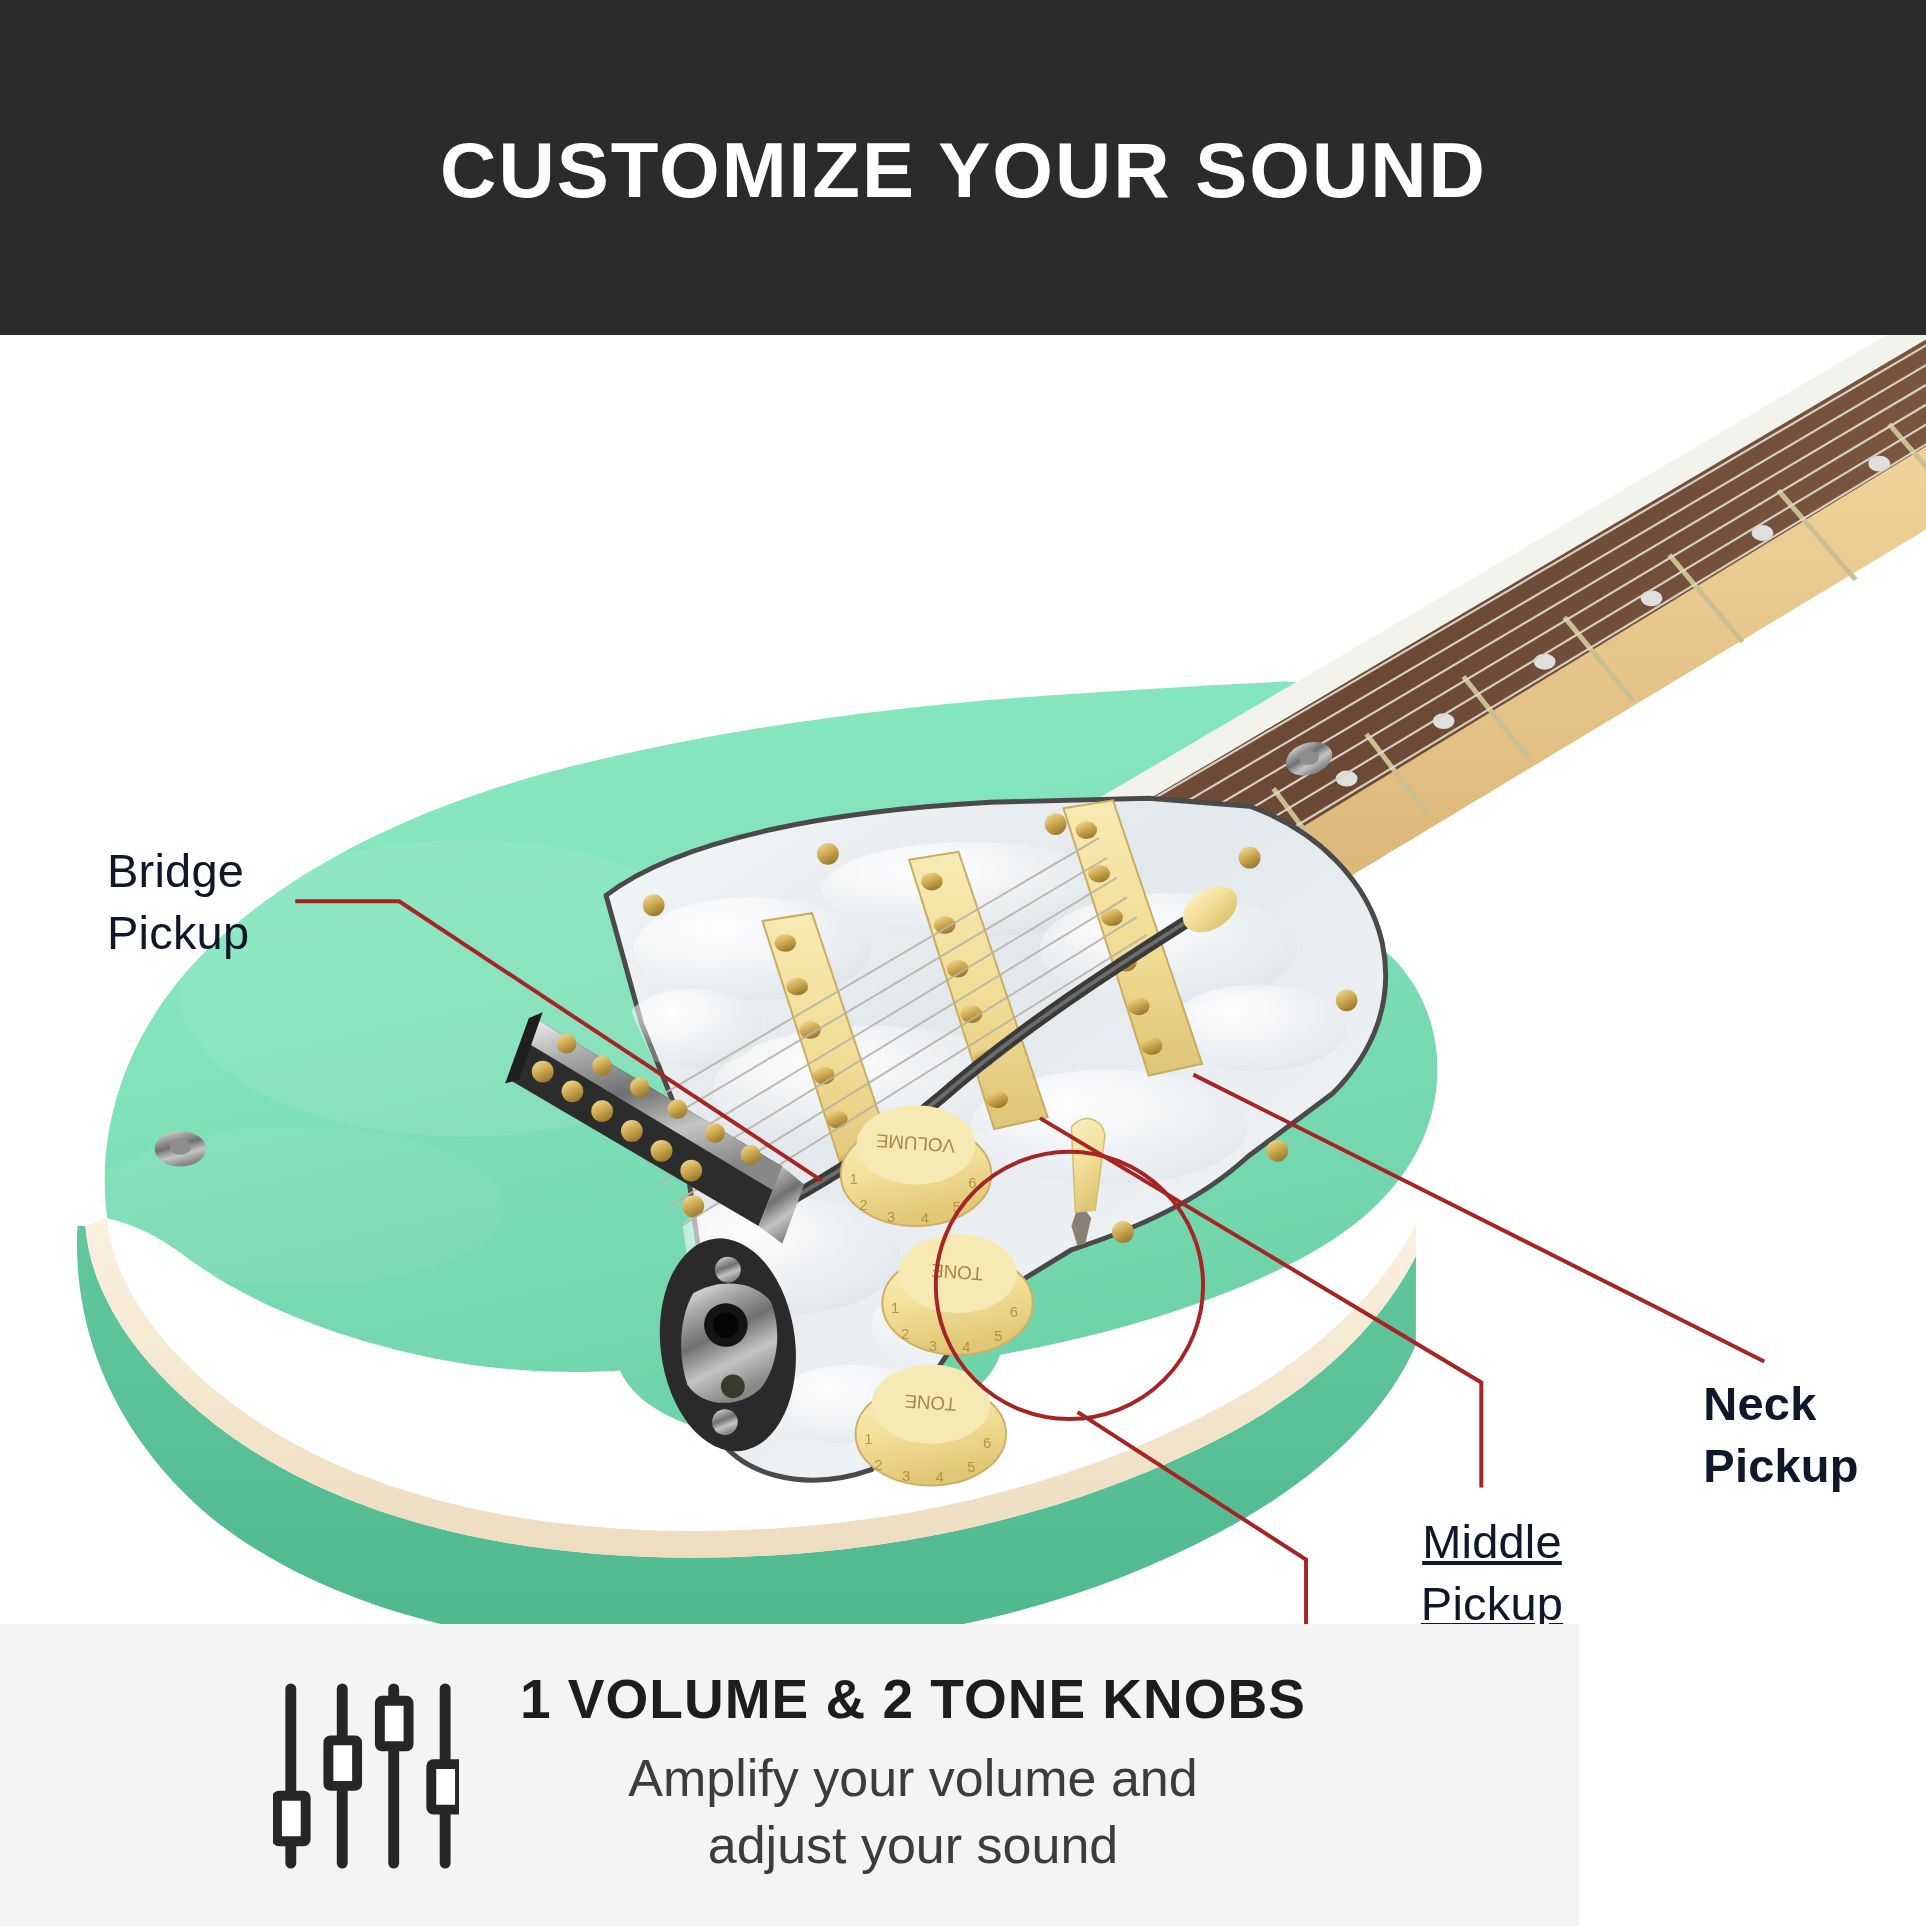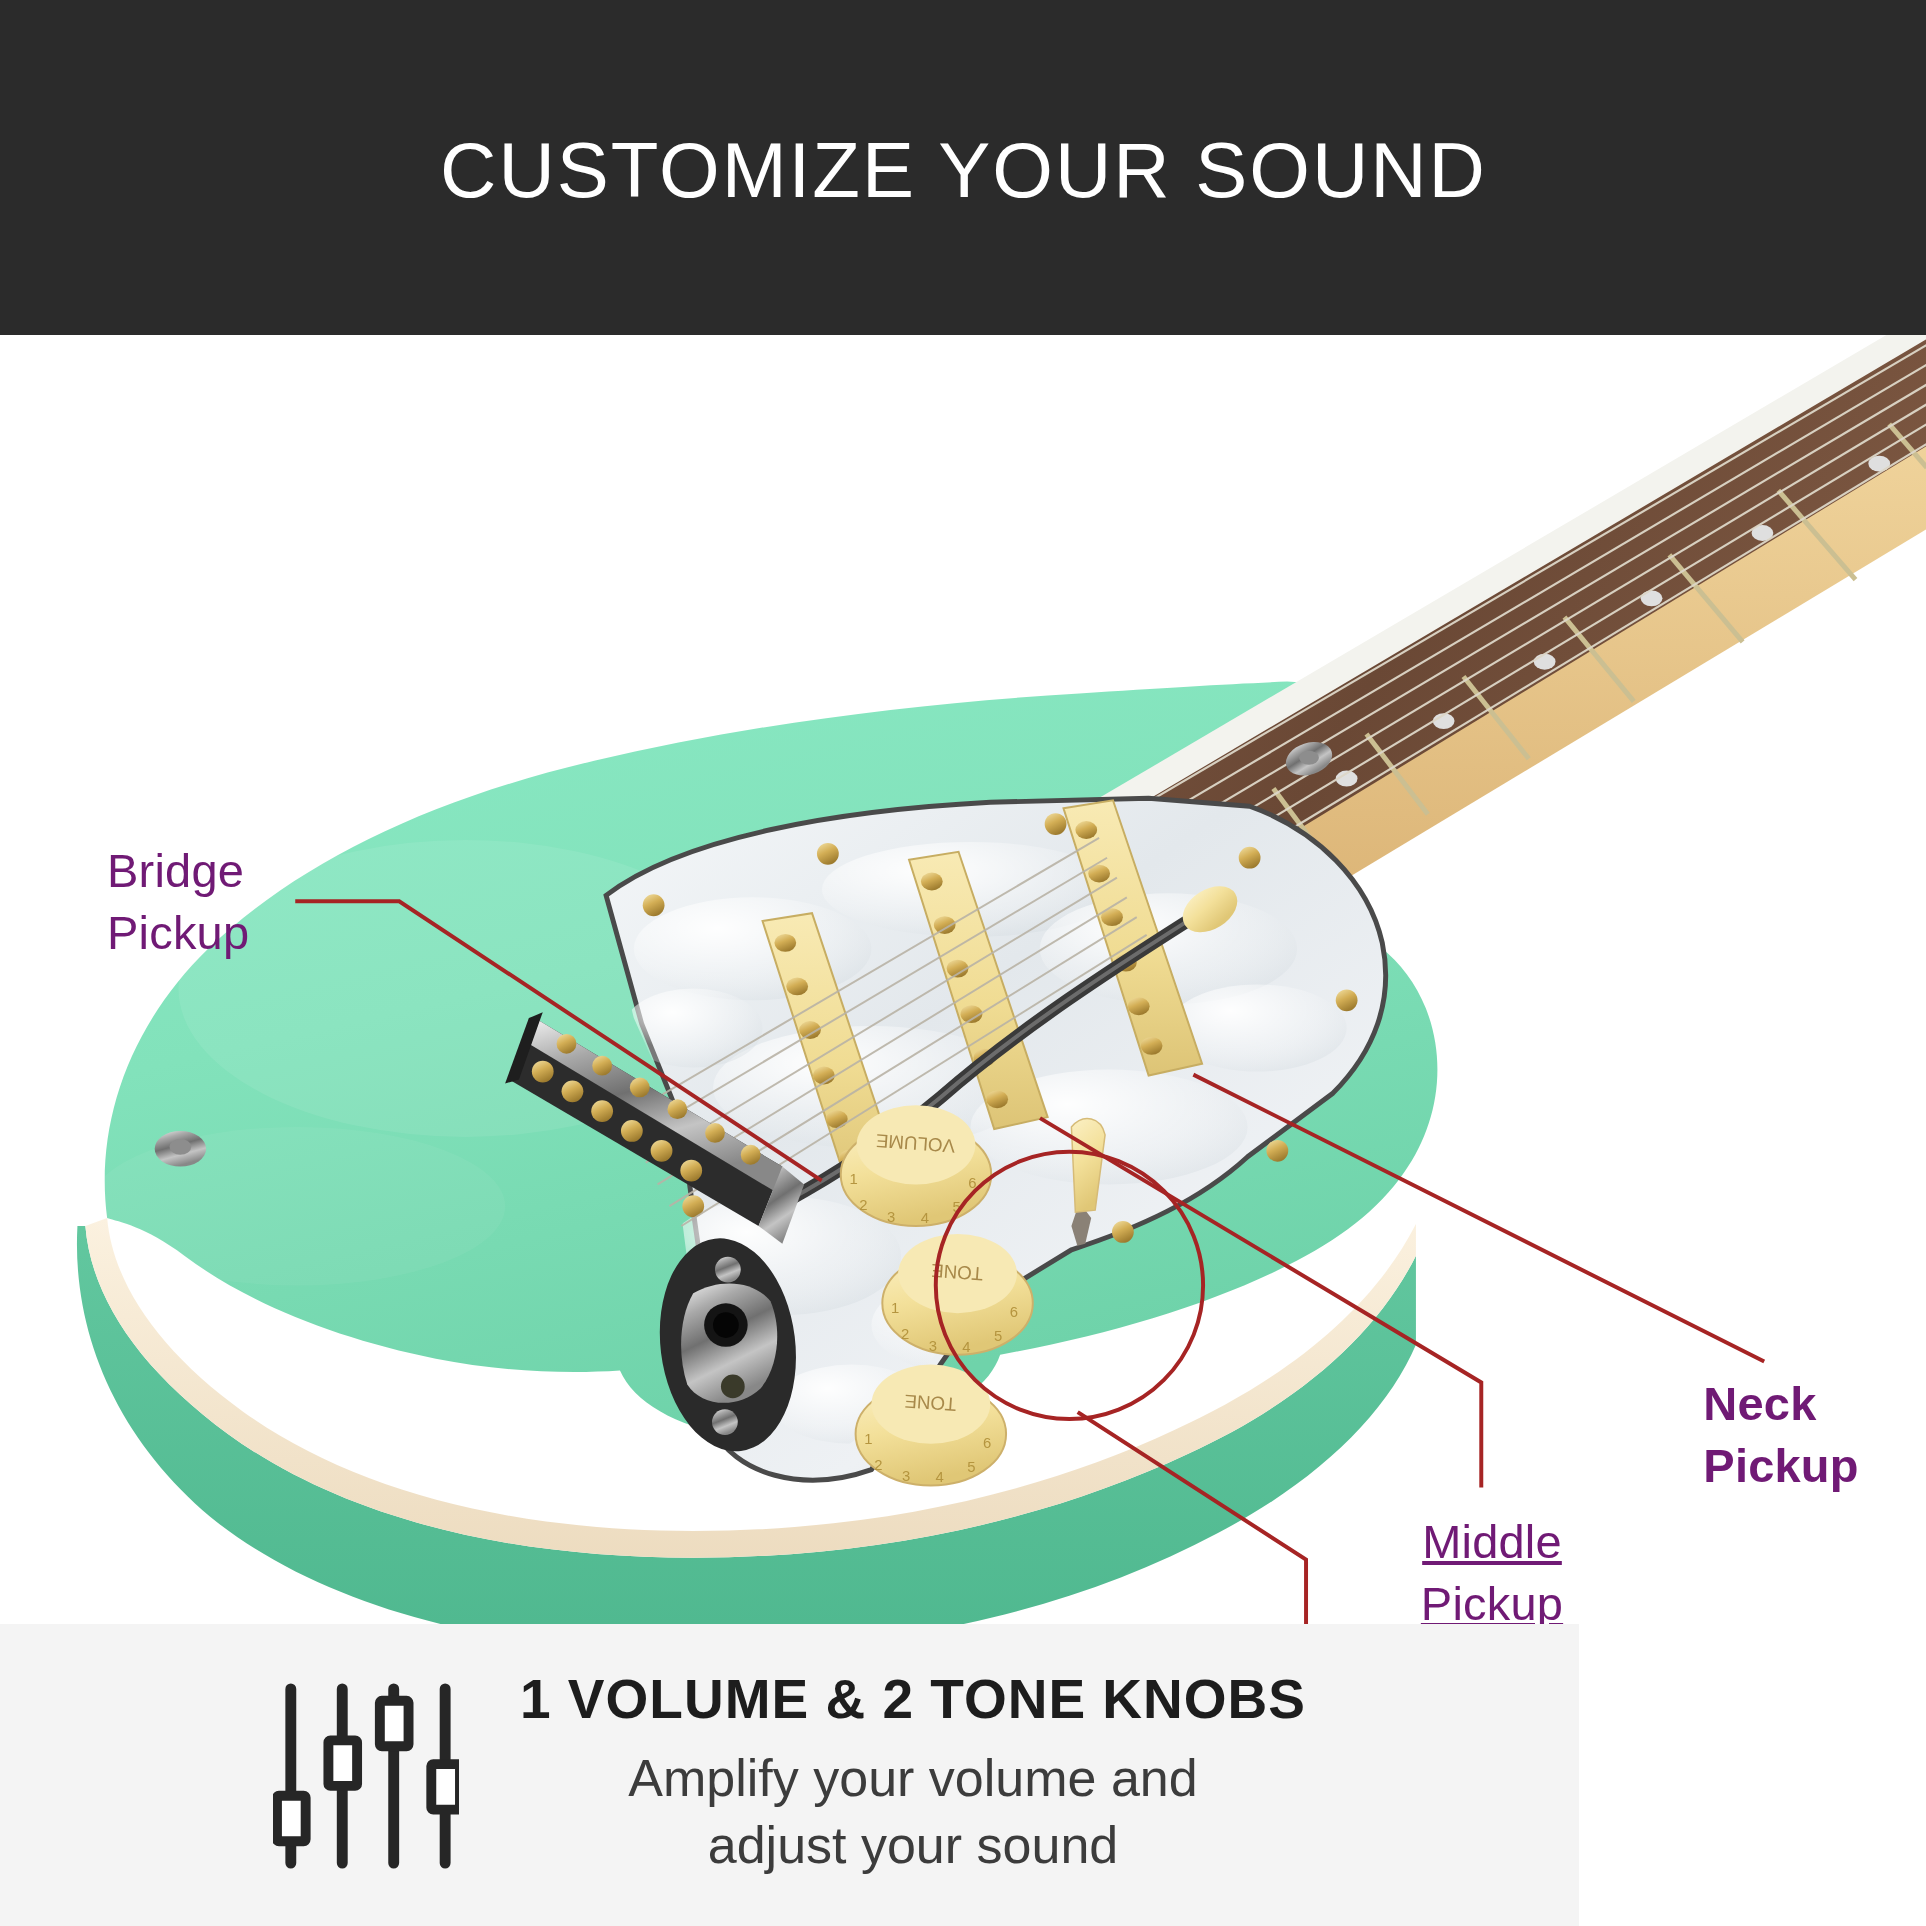--- a/index.html
+++ b/index.html
@@ -22,7 +22,7 @@
   #header-title{
     color:#ffffff;
     font-size:78px;
-    font-weight:normal;
+    font-weight:bold;
     letter-spacing:2px;
     line-height:1.02;
     text-align:center;

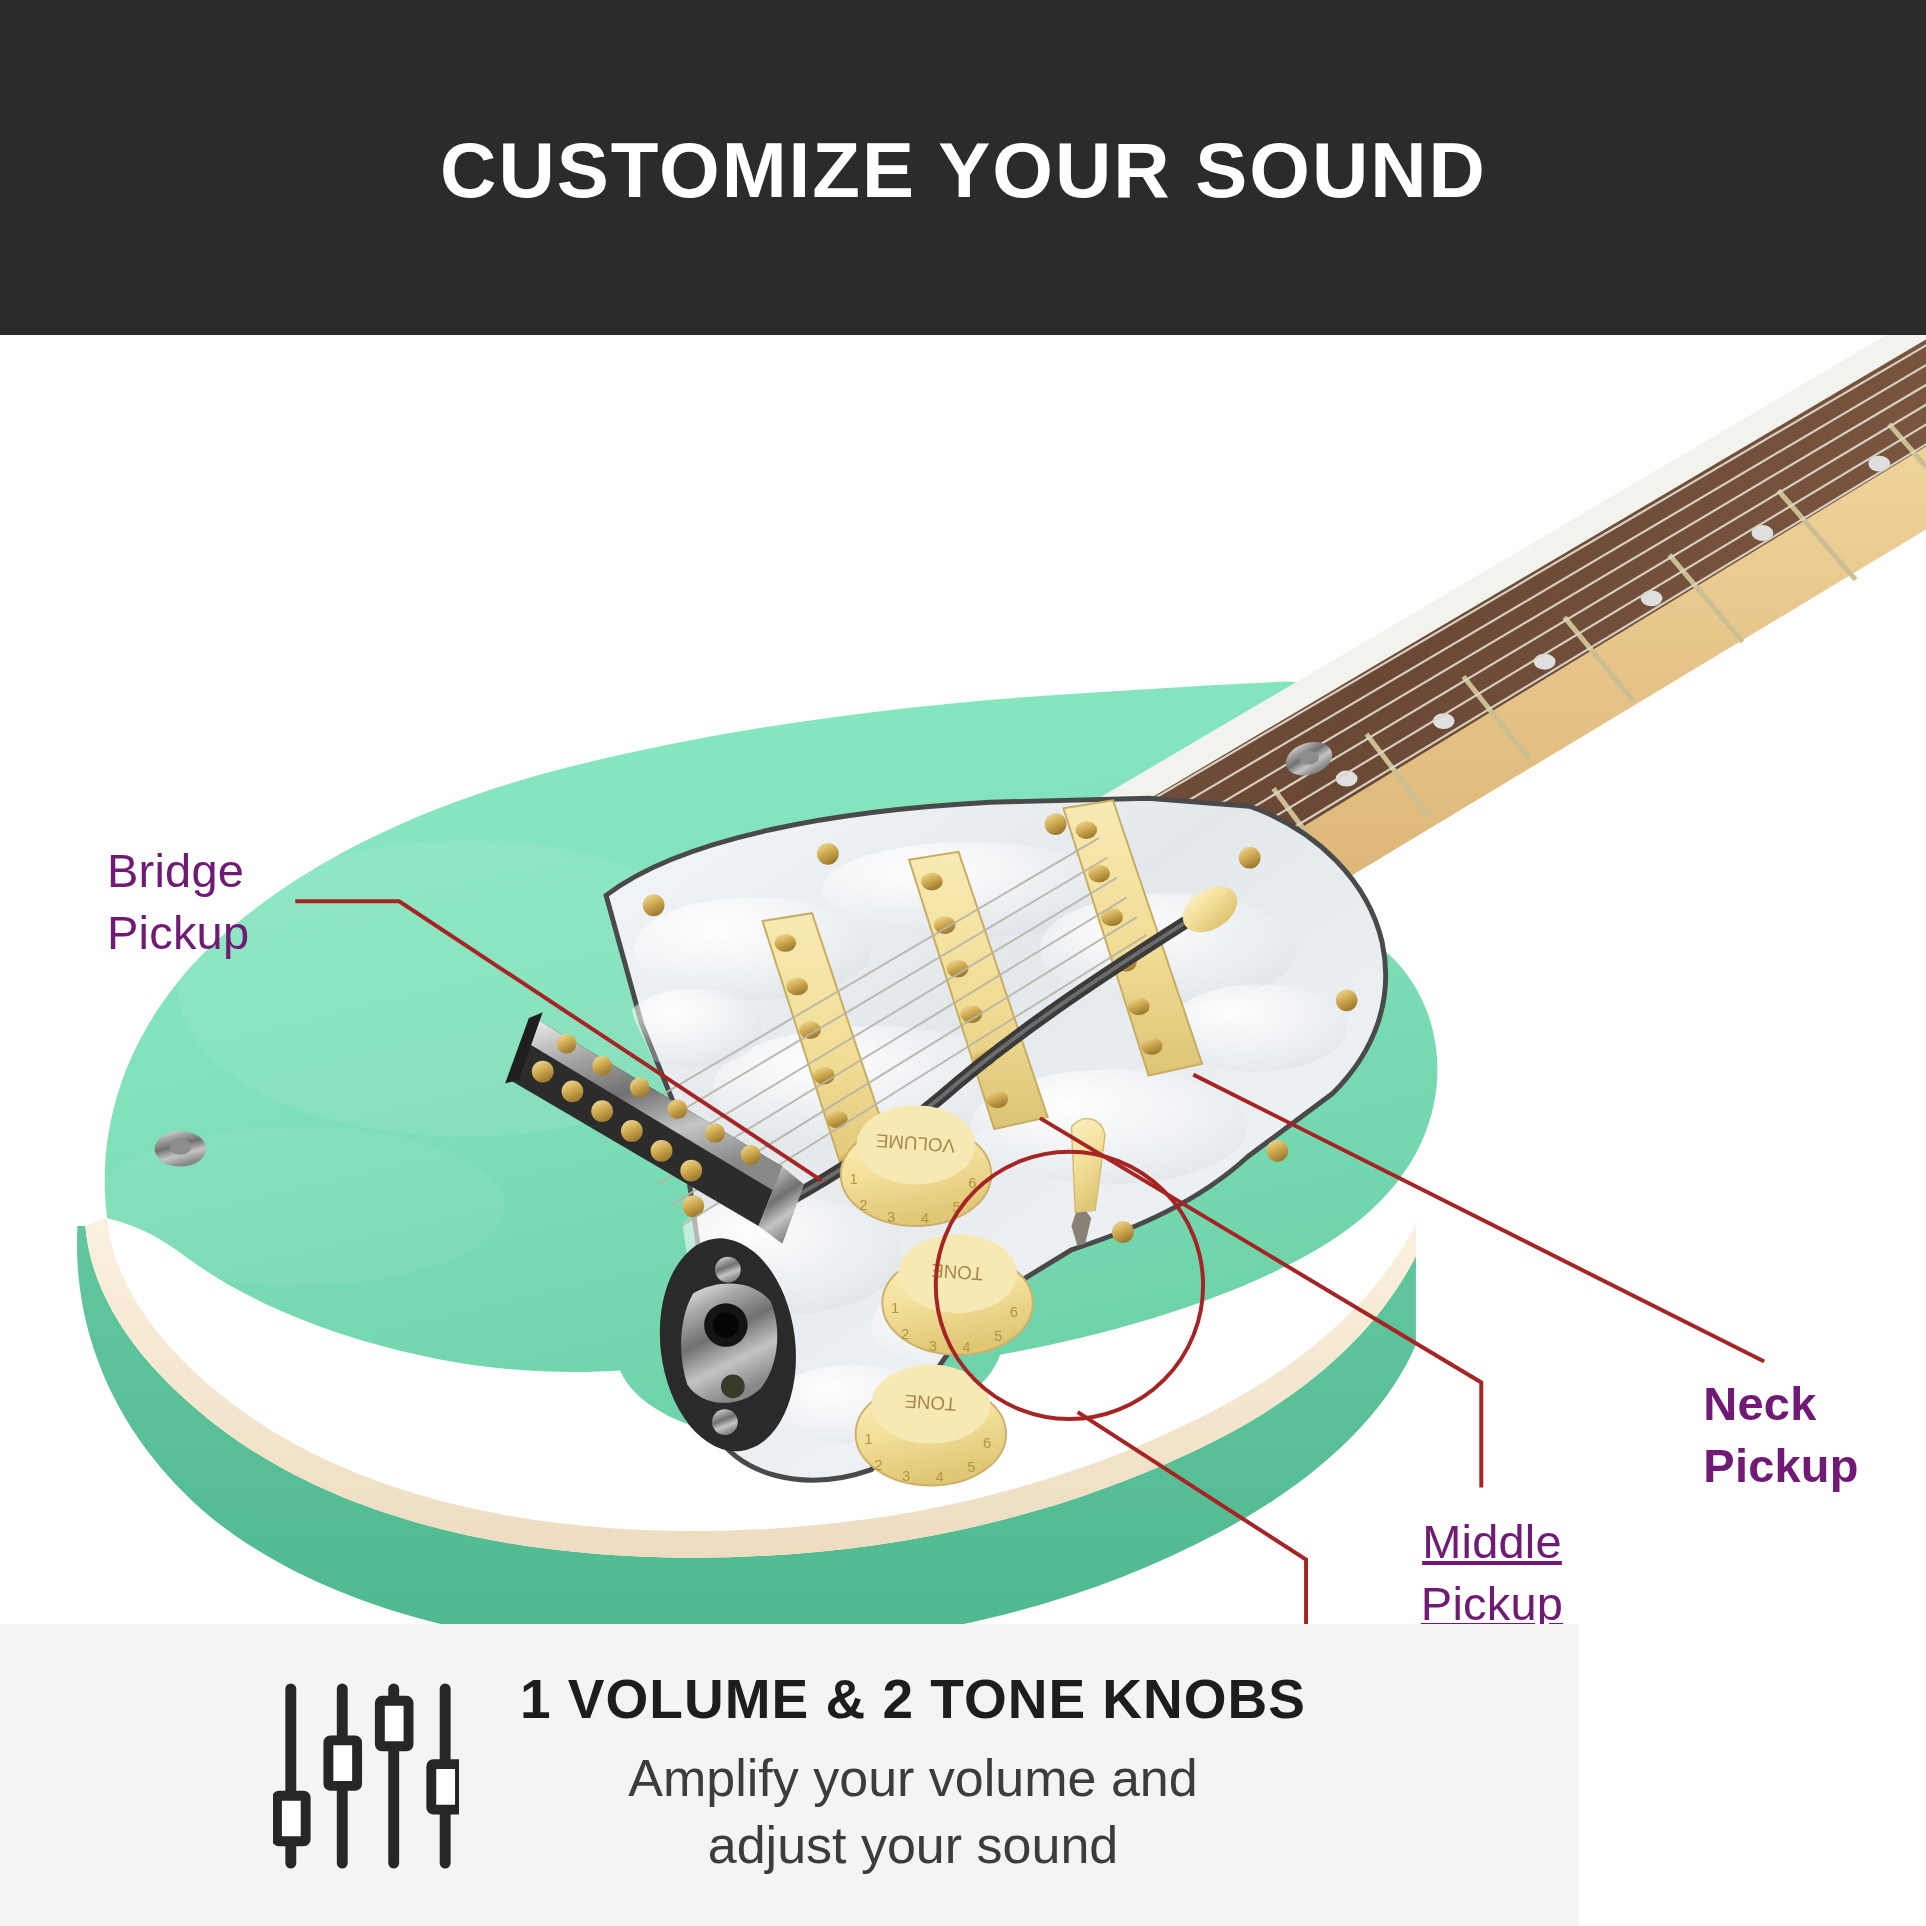--- a/index.html
+++ b/index.html
@@ -48,7 +48,7 @@
   
   .callout-label{
     position:absolute;
-    color:#701a75;
+    color:#0f172a;
     font-size:47px;
     font-weight:300;
     line-height:1.32;

